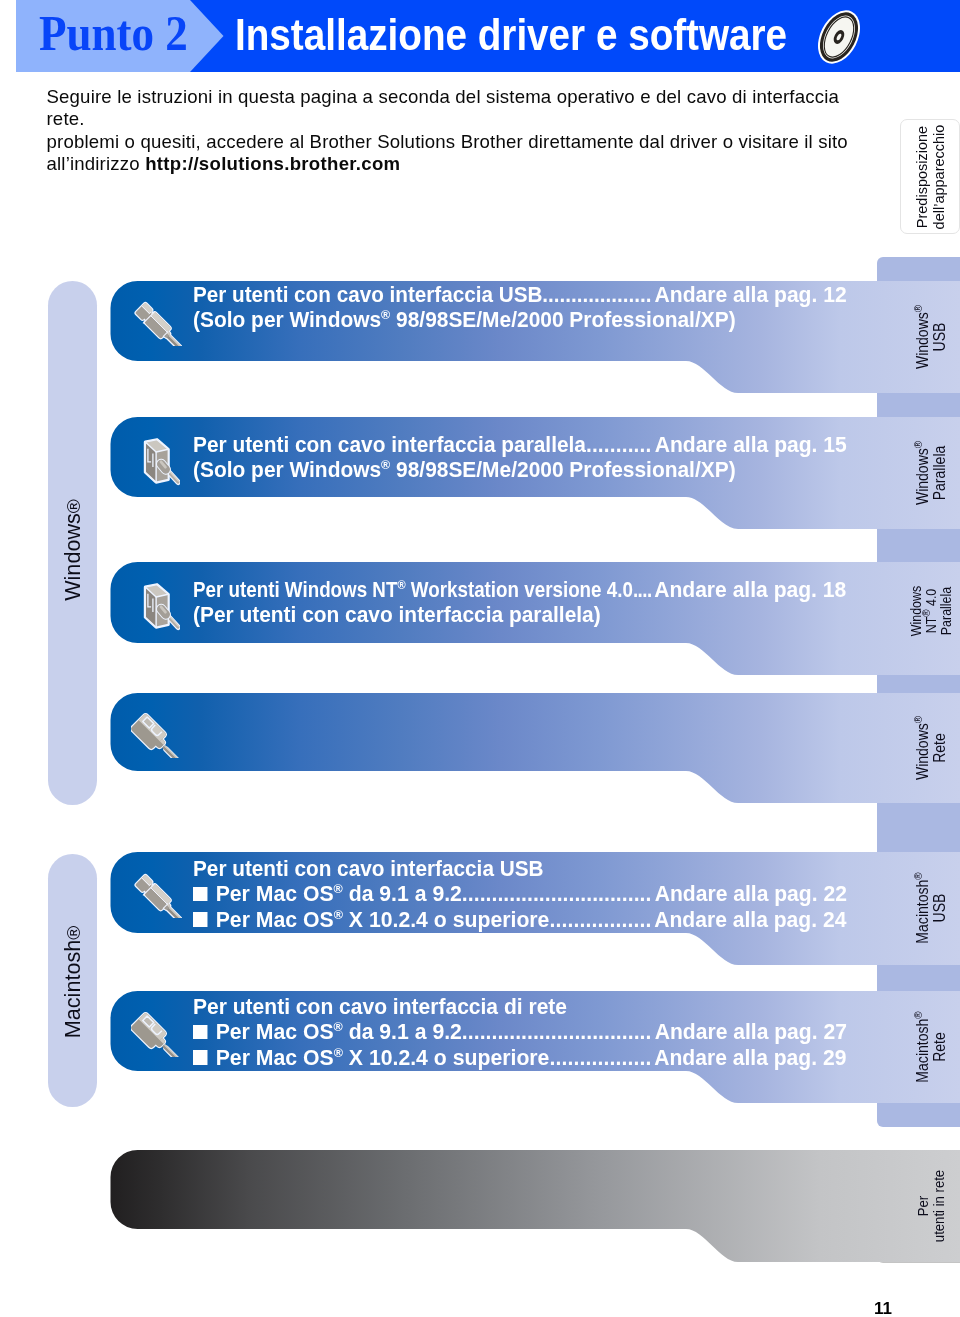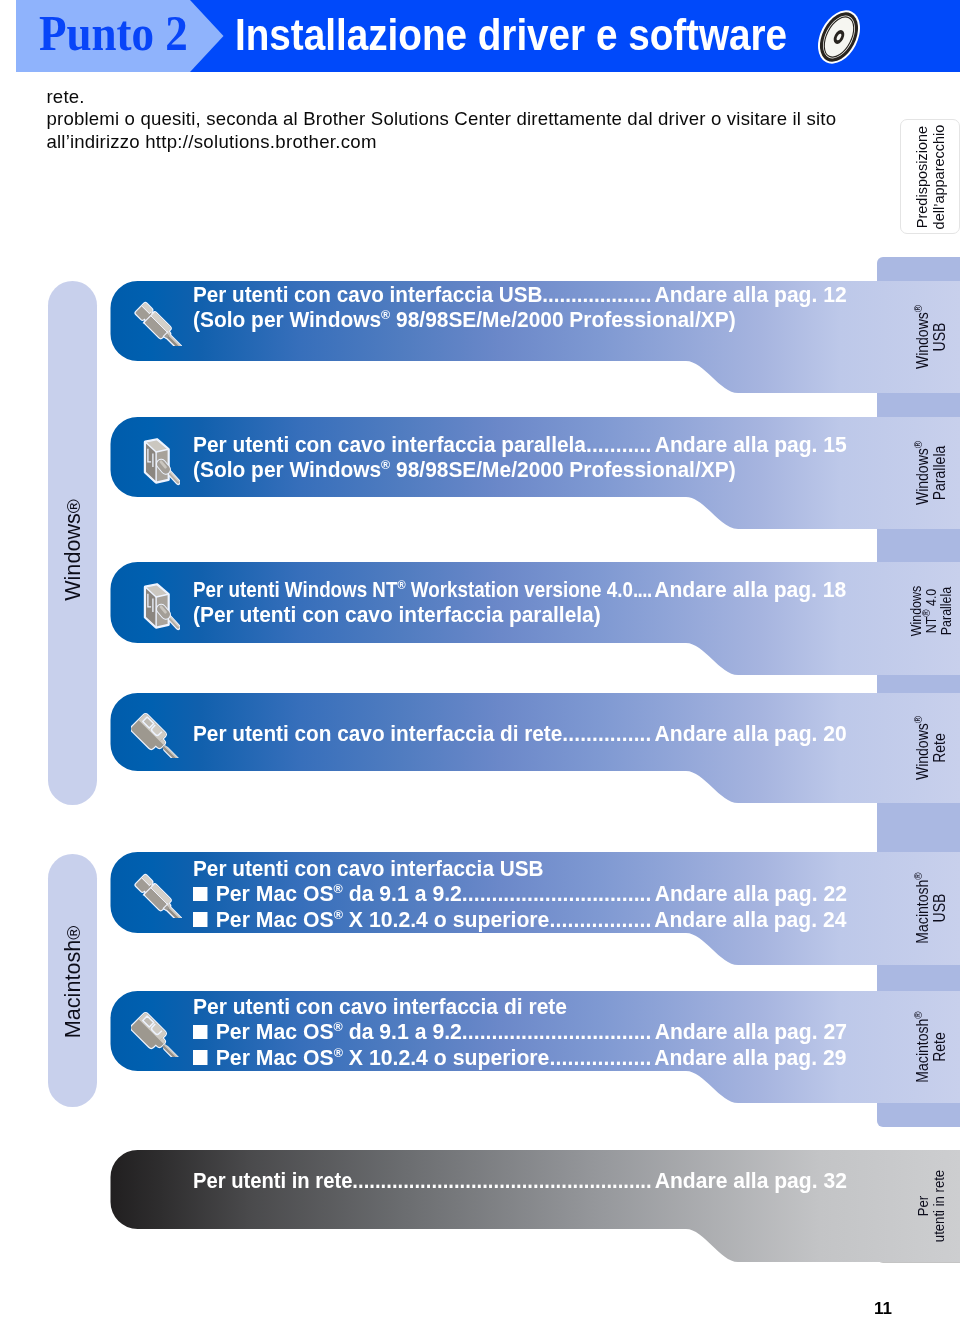--- a/index.html
+++ b/index.html
@@ -79,6 +79,7 @@
       </svg>
     </div>
     <div id="intro">
+      <div>Seguire le istruzioni in questa pagina a seconda del sistema operativo e del cavo di interfaccia</div>
       <div>rete.</div>
       <div>problemi o quesiti, seconda al Brother Solutions Center direttamente dal driver o visitare il sito</div>
       <div><span>all’indirizzo </span><span class="u">http://solutions.brother.com</span></div>

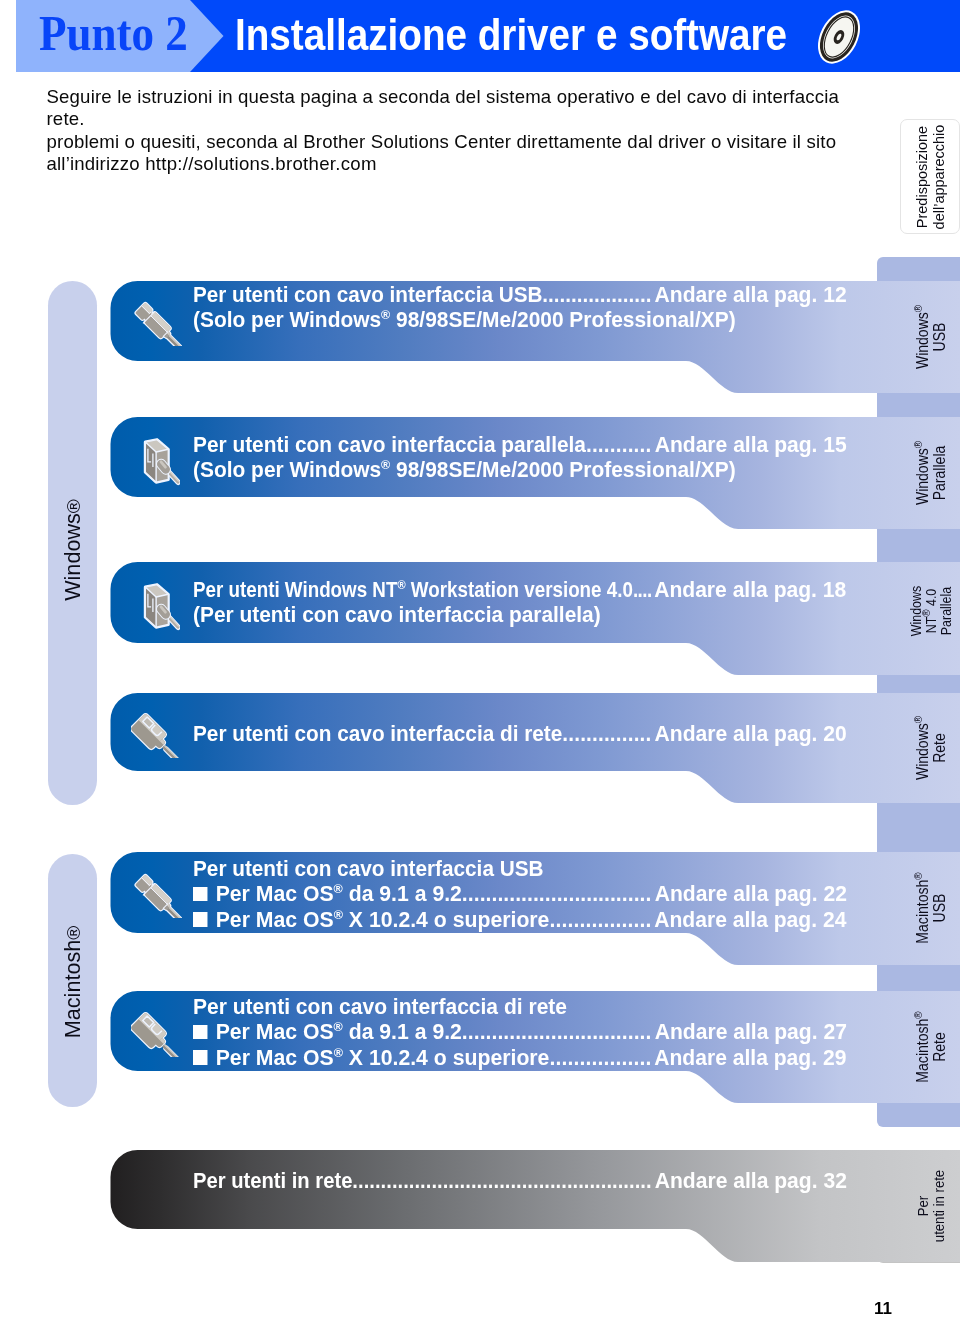--- a/index.html
+++ b/index.html
@@ -81,7 +81,7 @@
     <div id="intro">
       <div>Seguire le istruzioni in questa pagina a seconda del sistema operativo e del cavo di interfaccia</div>
       <div>rete.</div>
-      <div>problemi o quesiti, seconda al Brother Solutions Center direttamente dal driver o visitare il sito</div>
+      <div>problemi o quesiti, accedere al Brother Solutions Brother direttamente dal driver o visitare il sito</div>
       <div><span>all’indirizzo </span><span class="u">http://solutions.brother.com</span></div>
     </div>
     <div id="toptab">

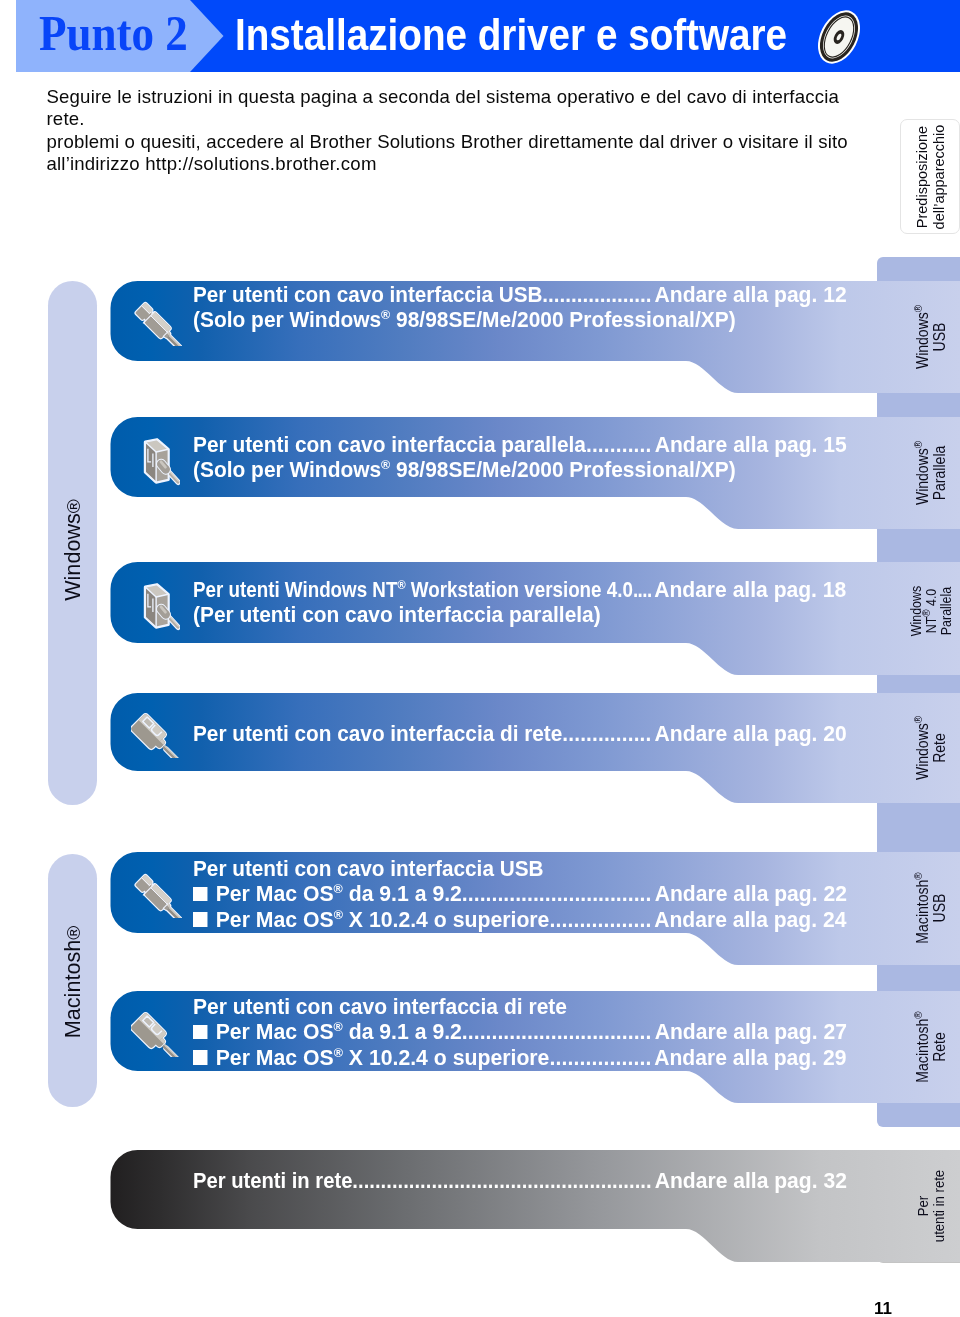--- a/index.html
+++ b/index.html
@@ -22,7 +22,7 @@
   
   #intro{position:absolute;left:46.5px;top:86px;width:860px;font-size:18.6px;color:#0a0a0a;
          line-height:22.35px;letter-spacing:0.18px;}
-  #intro .u{font-weight:400;letter-spacing:0.3px;}
+  #intro .u{font-weight:700;letter-spacing:0.3px;}
 
   
   #toptab{position:absolute;left:900px;top:119px;width:60px;height:115px;

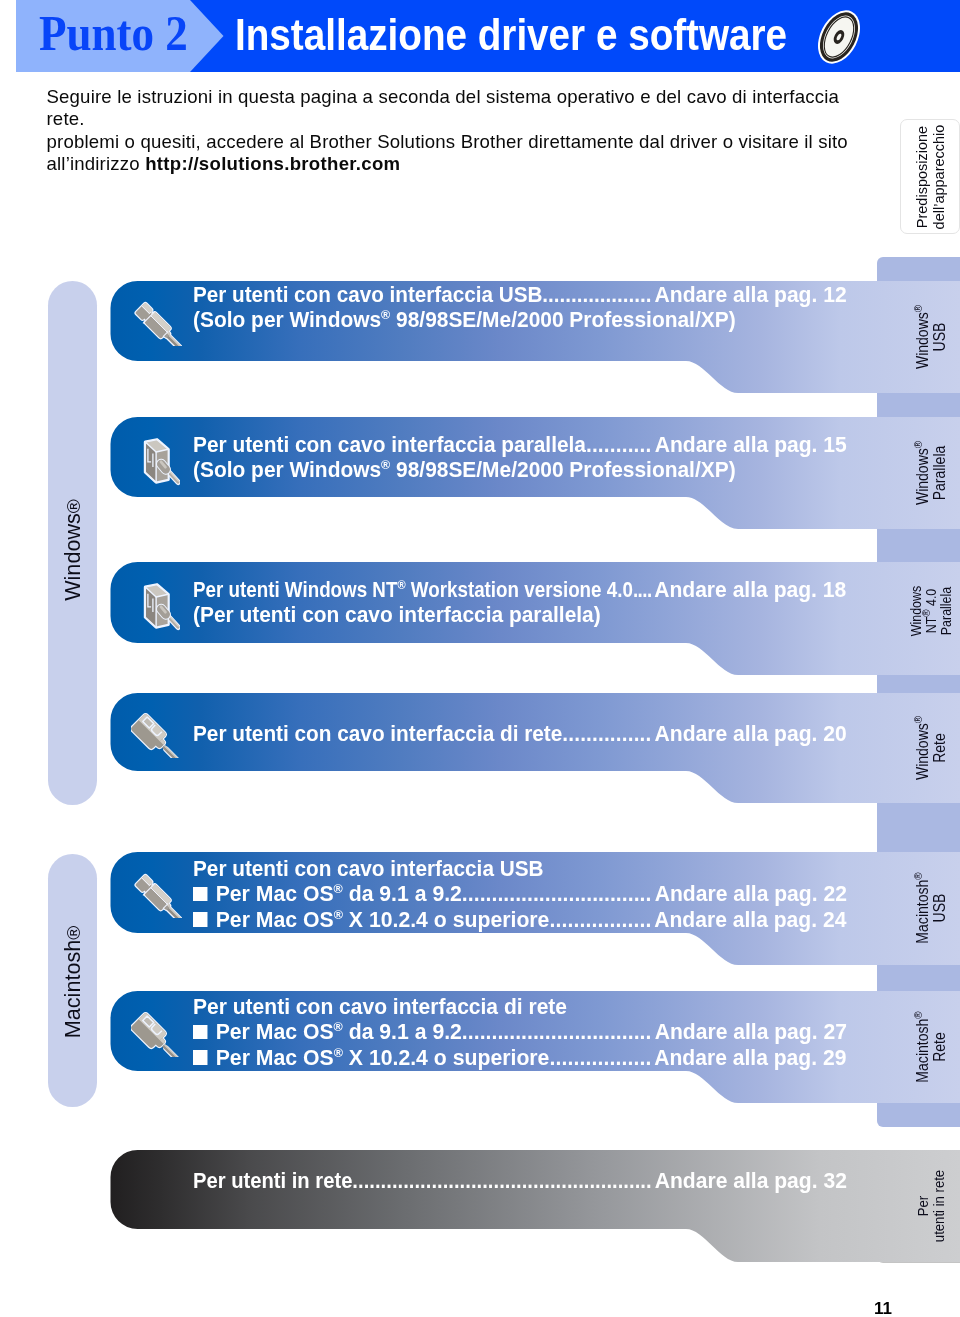--- a/index.html
+++ b/index.html
@@ -266,9 +266,6 @@
           <path d="M15.2 1.6 v4.0 q0 2.6 2.6 2.6 h4.2 q2.6 0 2.6-2.6 v-4.0" fill="none" stroke="#eef4ff" stroke-width="1.5" stroke-linejoin="round"></path>
         </g>
       </svg>
-      <div class="rowtxt" style="left: 193px; top: 28px;">
-        <span class="ln" style="transform: scaleX(0.944);"><span>Per utenti con cavo interfaccia di rete</span><span class="dots" style="letter-spacing: 0.1818px; margin-right: 3px;">...............</span><span class="page" style="display: inline-block; transform-origin: 0px 50%; transform: scaleX(1.0148);">Andare alla pag. 20</span></span>
-      </div>
     </div>
     <div class="rtab" style="left: 932px; top: 748px; transform: rotate(-90deg) scaleX(0.9) translate(-50%, -50%);">
       <div><span>Windows</span><sup>®</sup></div>

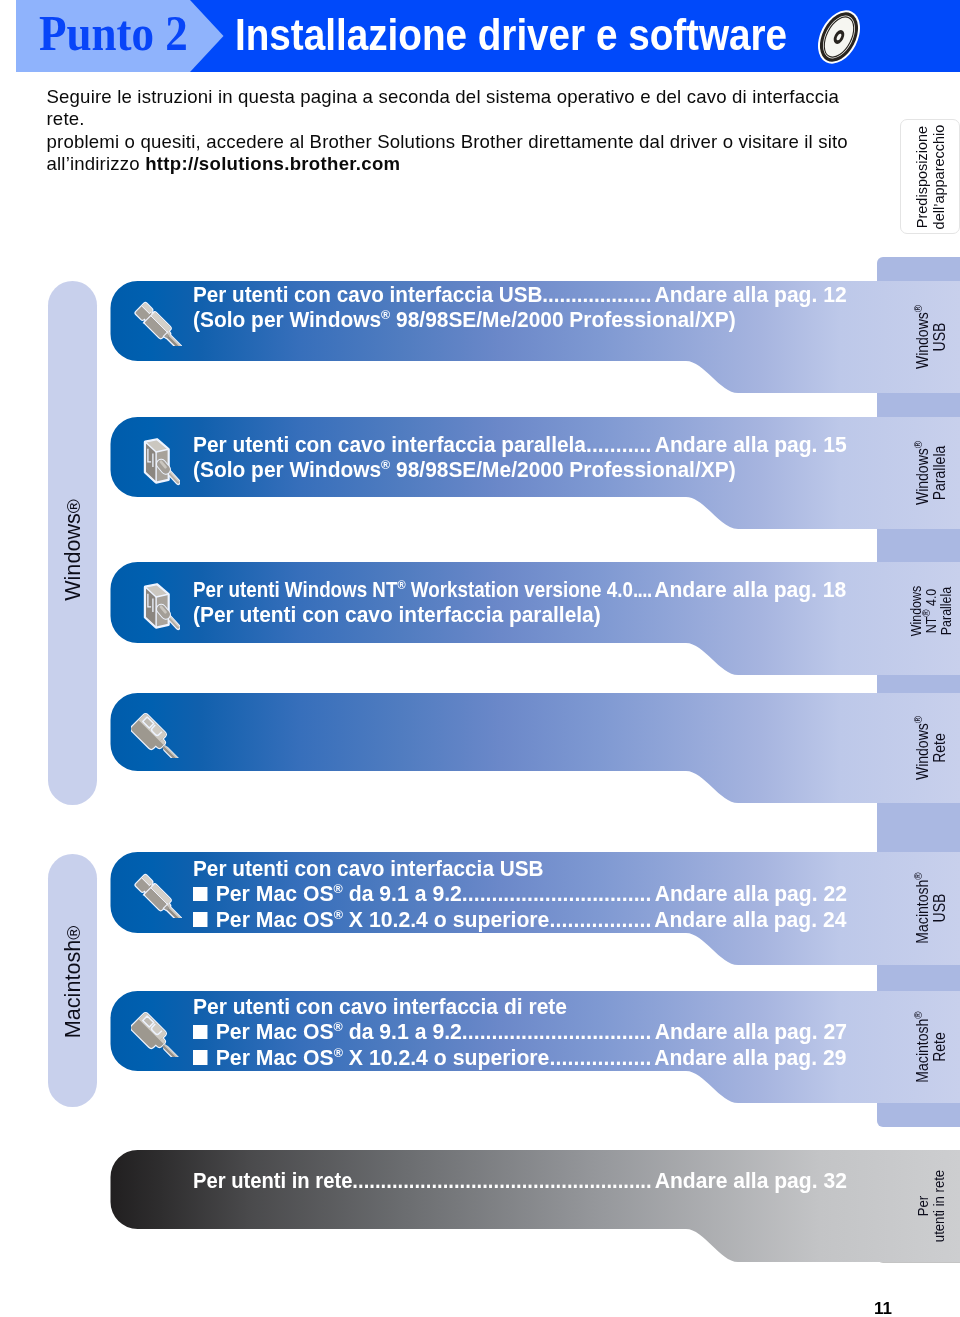--- a/index.html
+++ b/index.html
@@ -372,9 +372,6 @@
         </defs>
         <path d="M 137.5 0 H 960 V 112 H 738 C 720 112 704 79 686 79 H 137.5 A 27 27 0 0 1 110.5 52 V 27 A 27 27 0 0 1 137.5 0 Z" fill="url(#grad-6)"></path>
       </svg>
-      <div class="rowtxt" style="left: 193px; top: 18px;">
-        <span class="ln" style="transform: scaleX(0.918);"><span>Per utenti in rete</span><span class="dots" style="letter-spacing: 0.0373px; margin-right: 3px;">.....................................................</span><span class="page" style="display: inline-block; transform-origin: 0px 50%; transform: scaleX(1.0436);">Andare alla pag. 32</span></span>
-      </div>
     </div>
     <div class="rtab" style="left: 932px; top: 1206px; font-size: 14.6px; line-height: 15.62px; transform: rotate(-90deg) scaleX(0.9) translate(-50%, -50%);">
       <div>Per</div>

